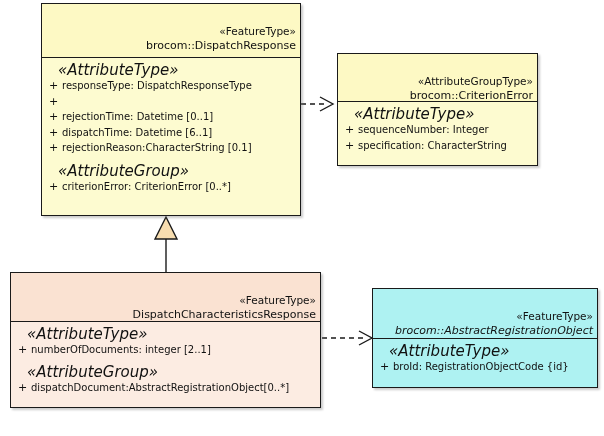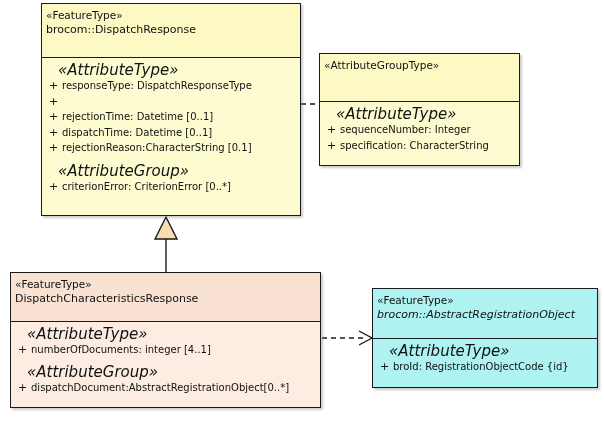--- a/index.html
+++ b/index.html
@@ -32,8 +32,8 @@
   .uml-header {
     box-sizing: border-box;
     border-bottom: 1.6px solid #1a1a1a;
-    text-align: left;
-    padding: 4px 4px 5px 4px;
+    text-align: right;
+    padding: 20px 4px 5px 4px;
   }
   .uml-body {
     box-sizing: border-box;

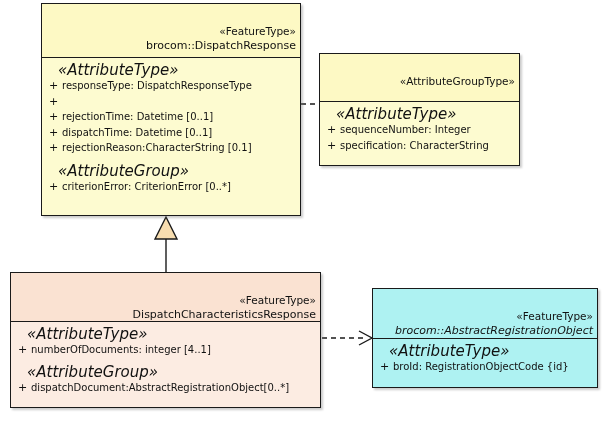--- a/index.html
+++ b/index.html
@@ -98,7 +98,7 @@
   #box-dispatch-response      { left: 41px;  top: 3px;   width: 260px; height: 213px; }
   #box-dispatch-response .uml-header { height: 54px; }
 
-  #box-criterion-error        { left: 319px; top: 53px;  width: 201px; height: 113px; }
+  #box-criterion-error        { left: 337px; top: 53px;  width: 201px; height: 113px; }
   #box-criterion-error .uml-header { height: 48px; }
 
   #box-dispatch-characteristics { left: 10px;  top: 272px; width: 311px; height: 136px; }

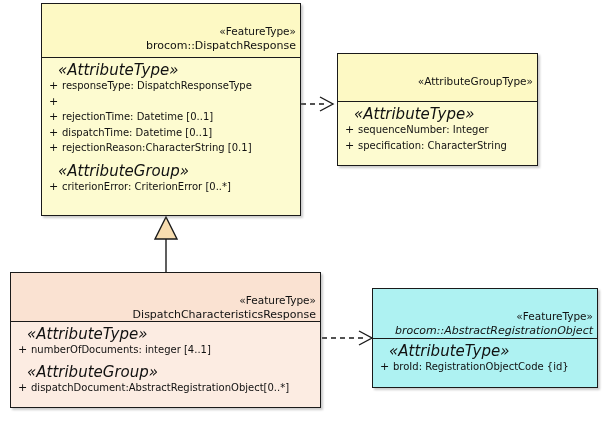--- a/index.html
+++ b/index.html
@@ -175,6 +175,7 @@
   <div class="uml-class theme-yellow" id="box-criterion-error">
     <div class="uml-header">
       <div class="stereo">«AttributeGroupType»</div>
+      <div class="cls-name">brocom::CriterionError</div>
     </div>
     <div class="uml-body">
       <div class="group-label">«AttributeType»</div>

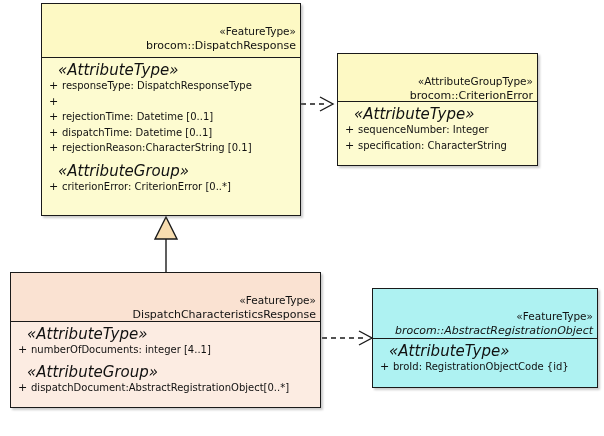--- a/index.html
+++ b/index.html
@@ -157,7 +157,7 @@
       </div>
       <div class="attr-row">
         <span class="attr-vis">+</span>
-        <span class="attr-text">dispatchTime: Datetime [0..1]</span>
+        <span class="attr-text">dispatchTime: Datetime [6..1]</span>
       </div>
       <div class="attr-row">
         <span class="attr-vis">+</span>

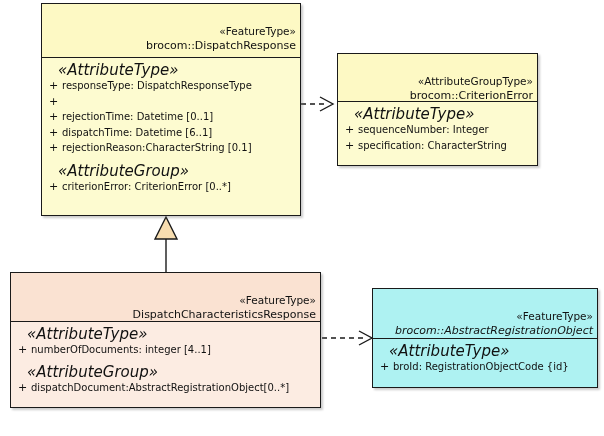--- a/index.html
+++ b/index.html
@@ -199,7 +199,7 @@
       <div class="group-label">«AttributeType»</div>
       <div class="attr-row">
         <span class="attr-vis">+</span>
-        <span class="attr-text">numberOfDocuments: integer [4..1]</span>
+        <span class="attr-text">numberOfDocuments: integer [2..1]</span>
       </div>
 
       <div class="group-label" style="margin-top:7px;">«AttributeGroup»</div>

